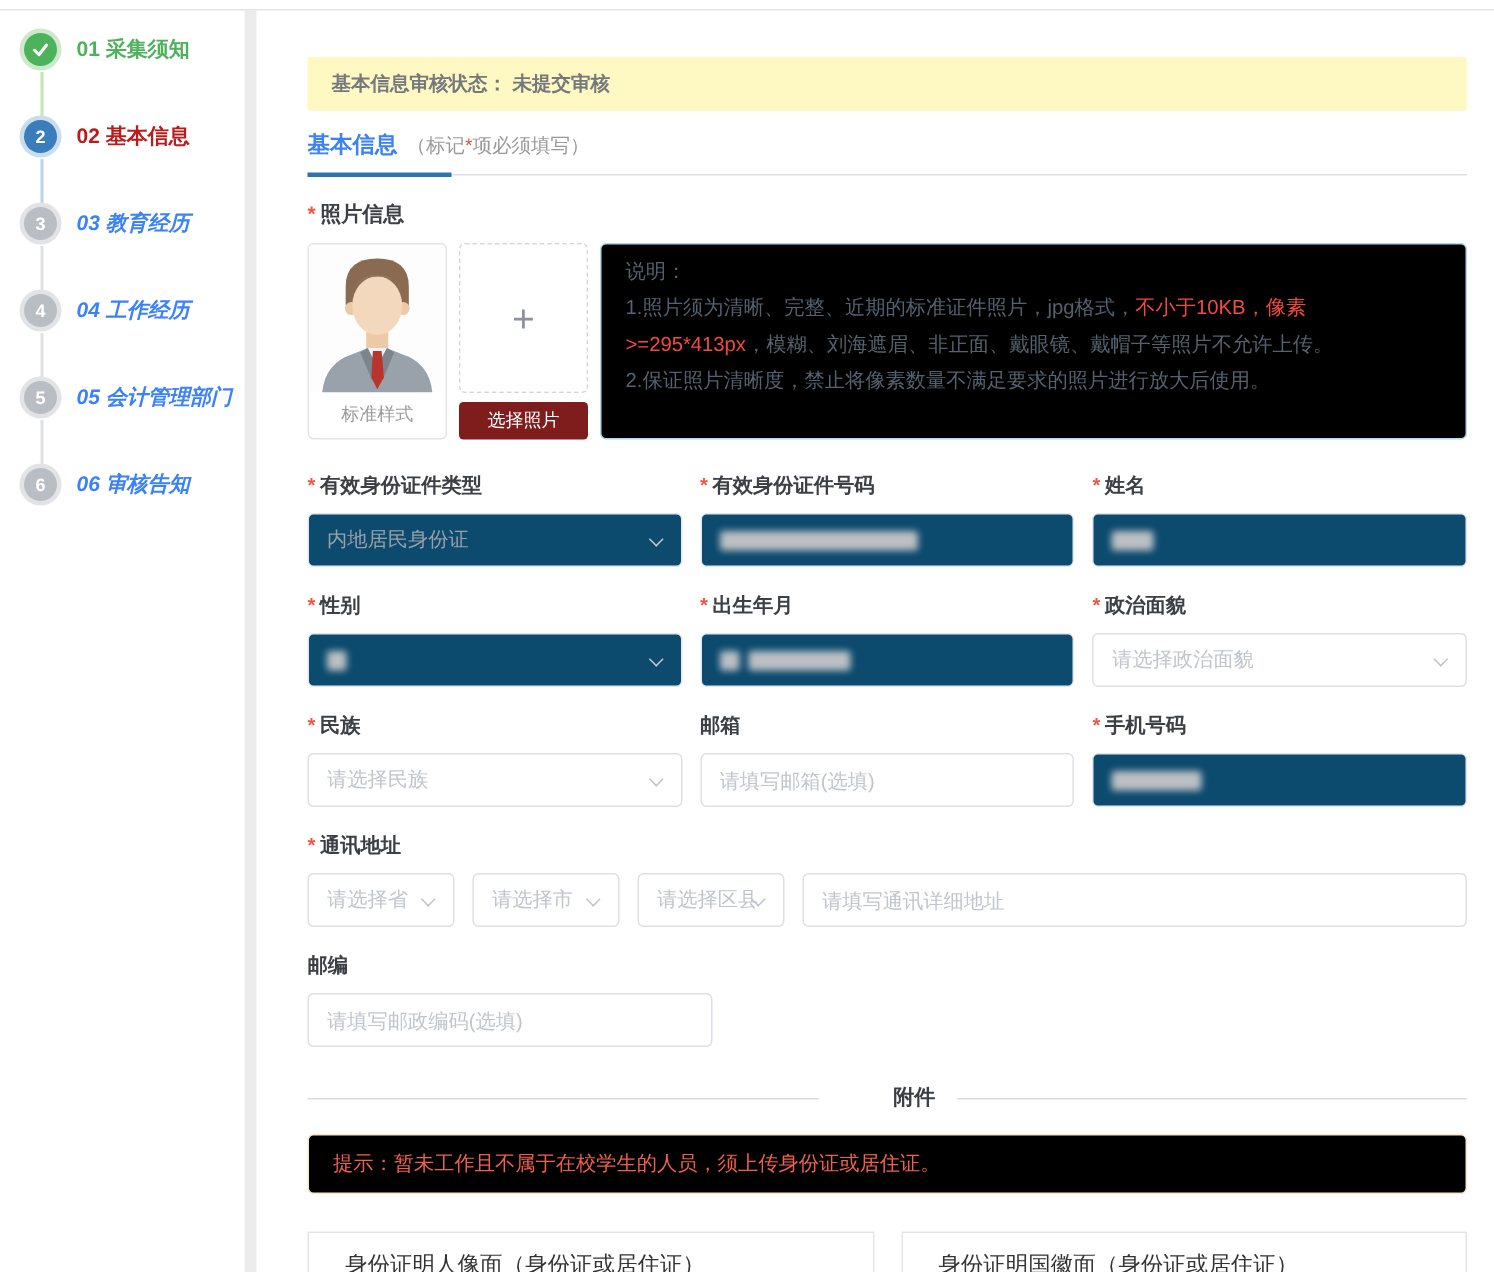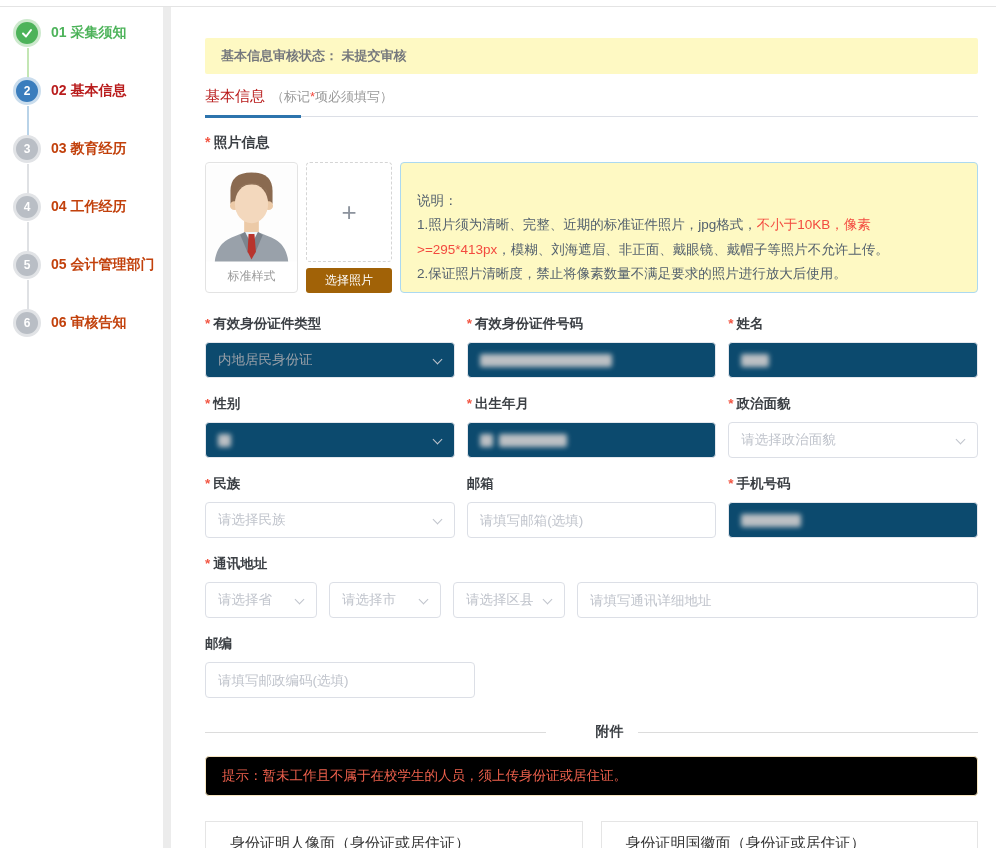--- a/index.html
+++ b/index.html
@@ -31,7 +31,7 @@
   .status-bar { background:#fef9c3; color:#75787d; font-size:13px; padding:9px 16px; border-radius:2px;font-weight:bold; }
   .tabs { margin-top:13px; border-bottom:1px solid #dcdfe6; padding-bottom:10px; position:relative;
     display:flex; align-items:baseline; }
-  .tab-active { color:#b91c1c; font-weight:normal; font-size:15px; }
+  .tab-active { color:#3b82f6; font-weight:bold; font-size:15px; }
   .tab-underline { position:absolute; left:0; bottom:-2px; width:96px; height:3px; background:#2d74ad; }
   .tab-note { color:#999; font-size:13px; margin-left:6px; }
   .red { color:#f34a3f; }

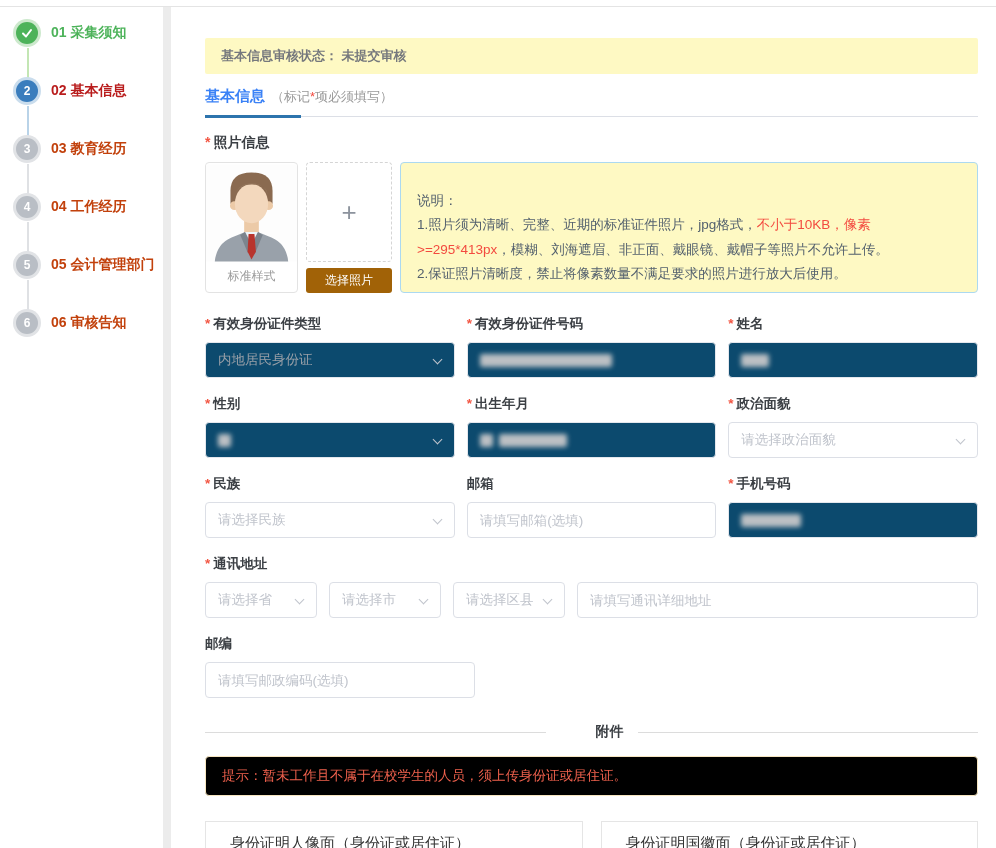--- a/index.html
+++ b/index.html
@@ -24,7 +24,7 @@
   .step-label { margin-left:13px; font-size:14px; font-weight:bold; white-space:nowrap; }
   .done .step-label { color:#4db35a; }
   .active .step-label { color:#b91c1c; }
-  .pending .step-label { color:#c2410c; }
+  .pending .step-label { color:#3b82f6;font-style:italic; }
 
   
   .main { flex:1; padding:31px 18px 0 34px; }

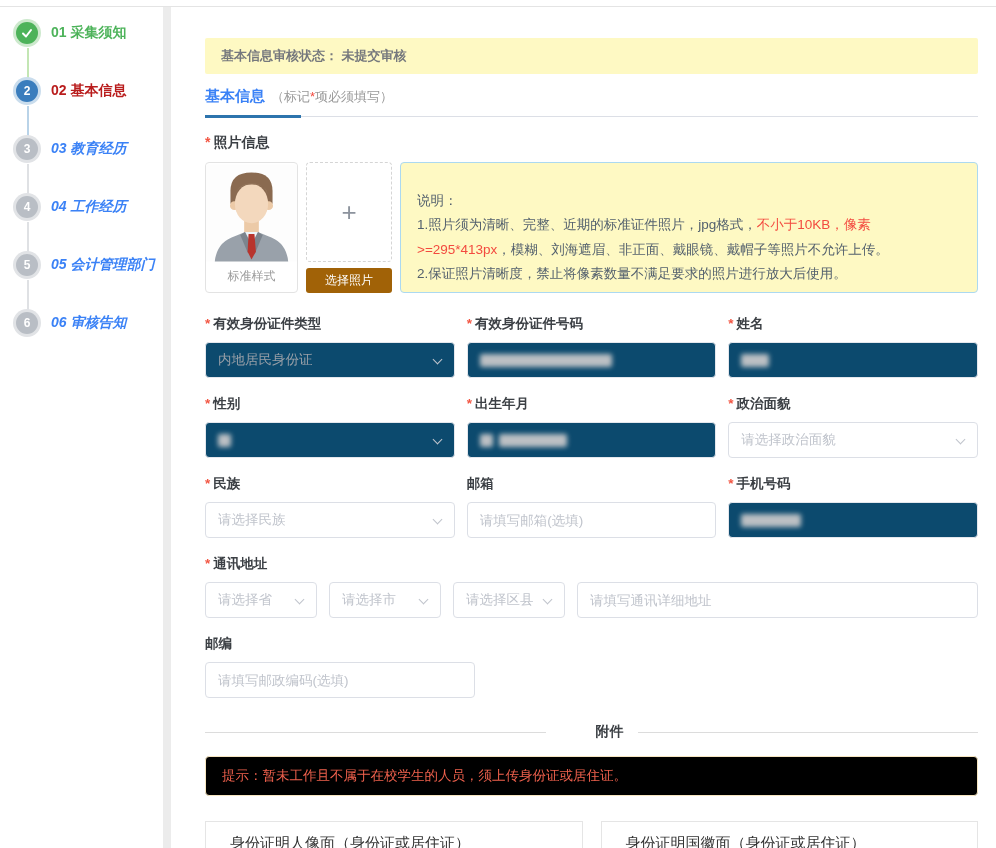--- a/index.html
+++ b/index.html
@@ -49,7 +49,7 @@
   .dashed-box { flex:1; border:1px dashed #d5d5d5; border-radius:4px; display:flex; align-items:center;
     justify-content:center; color:#8c939d; font-size:26px; font-weight:300; cursor:pointer; background:#fff; }
   .choose-btn { height:25px; background:#a16207; color:#fff; font-size:12px; border:none; border-radius:3px; cursor:pointer; }
-  .info-box { flex:1; background:#fef9c3; border:1px solid #abd9f1; border-radius:4px; padding:26px 16px;
+  .info-box { flex:1; background:#000000; border:1px solid #abd9f1; border-radius:4px; padding:6px 16px;
     font-size:13.5px; color:#54616e; line-height:1.8; }
 
   

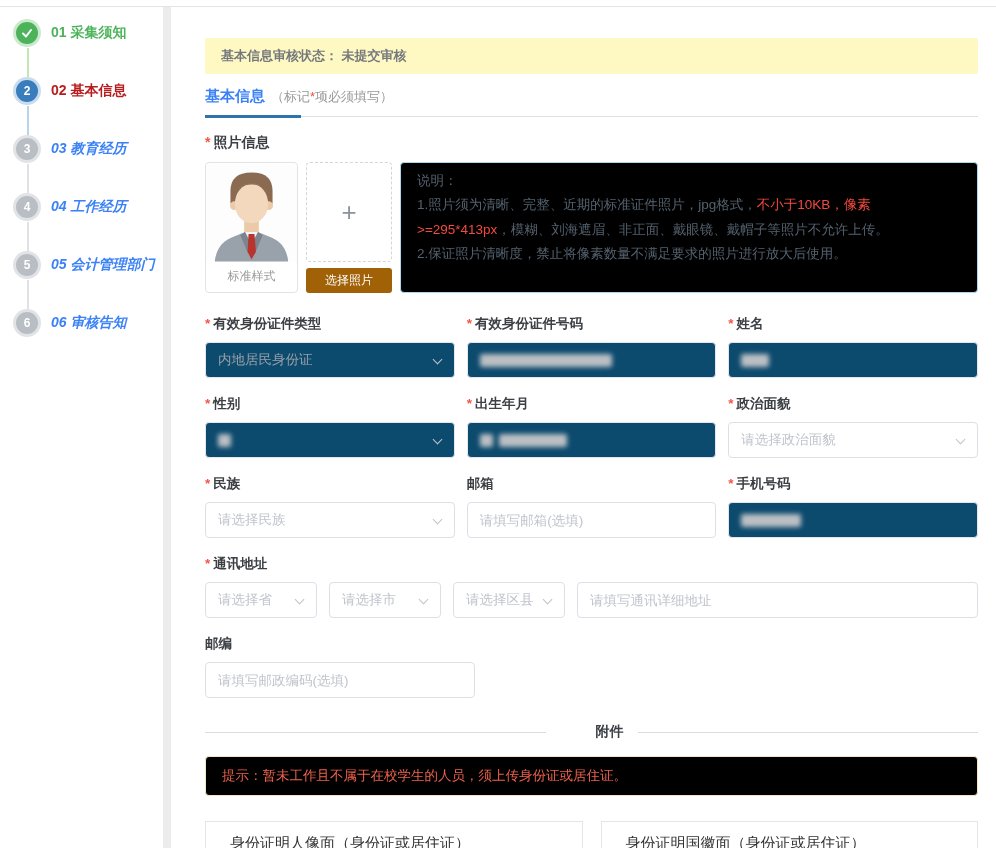--- a/index.html
+++ b/index.html
@@ -48,7 +48,7 @@
   .uploader-col { width:86px; display:flex; flex-direction:column; gap:6px; }
   .dashed-box { flex:1; border:1px dashed #d5d5d5; border-radius:4px; display:flex; align-items:center;
     justify-content:center; color:#8c939d; font-size:26px; font-weight:300; cursor:pointer; background:#fff; }
-  .choose-btn { height:25px; background:#a16207; color:#fff; font-size:12px; border:none; border-radius:3px; cursor:pointer; }
+  .choose-btn { height:25px; background:#7f1d1d; color:#fff; font-size:12px; border:none; border-radius:3px; cursor:pointer; }
   .info-box { flex:1; background:#000000; border:1px solid #abd9f1; border-radius:4px; padding:6px 16px;
     font-size:13.5px; color:#54616e; line-height:1.8; }
 

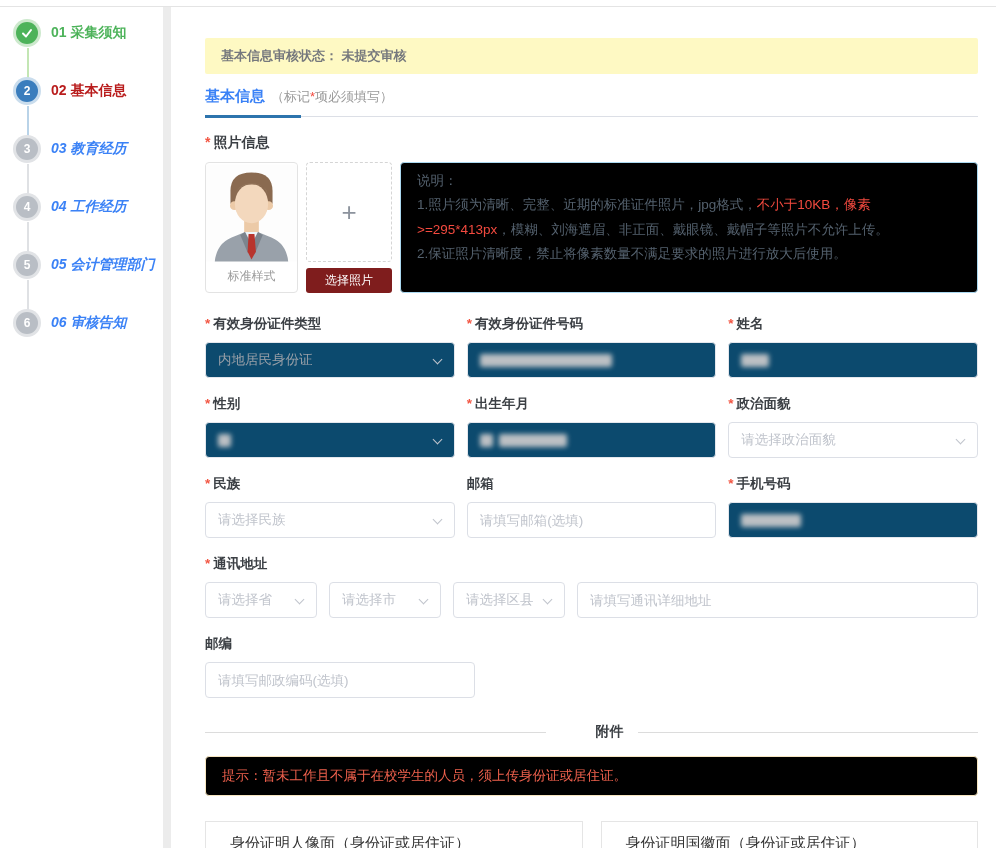--- a/index.html
+++ b/index.html
@@ -66,7 +66,7 @@
     border-right:1.5px solid #c0c4cc; border-bottom:1.5px solid #c0c4cc; transform:rotate(45deg); }
   .blurval { background:#bcc0c4; filter:blur(2.5px); border-radius:2px; height:13px; display:inline-block; }
   .b-square { width:13px; } .b-xs { width:28px; } .b-sm { width:60px; } .b-md { width:68px; margin-left:6px; } .b-lg { width:132px; }
-  .addr-select { flex:none; width:112px; }
+  .addr-select { flex:none; width:98px; }
 
   
   .divider { margin:25px 0 15px; display:flex; align-items:center; gap:14px; }

